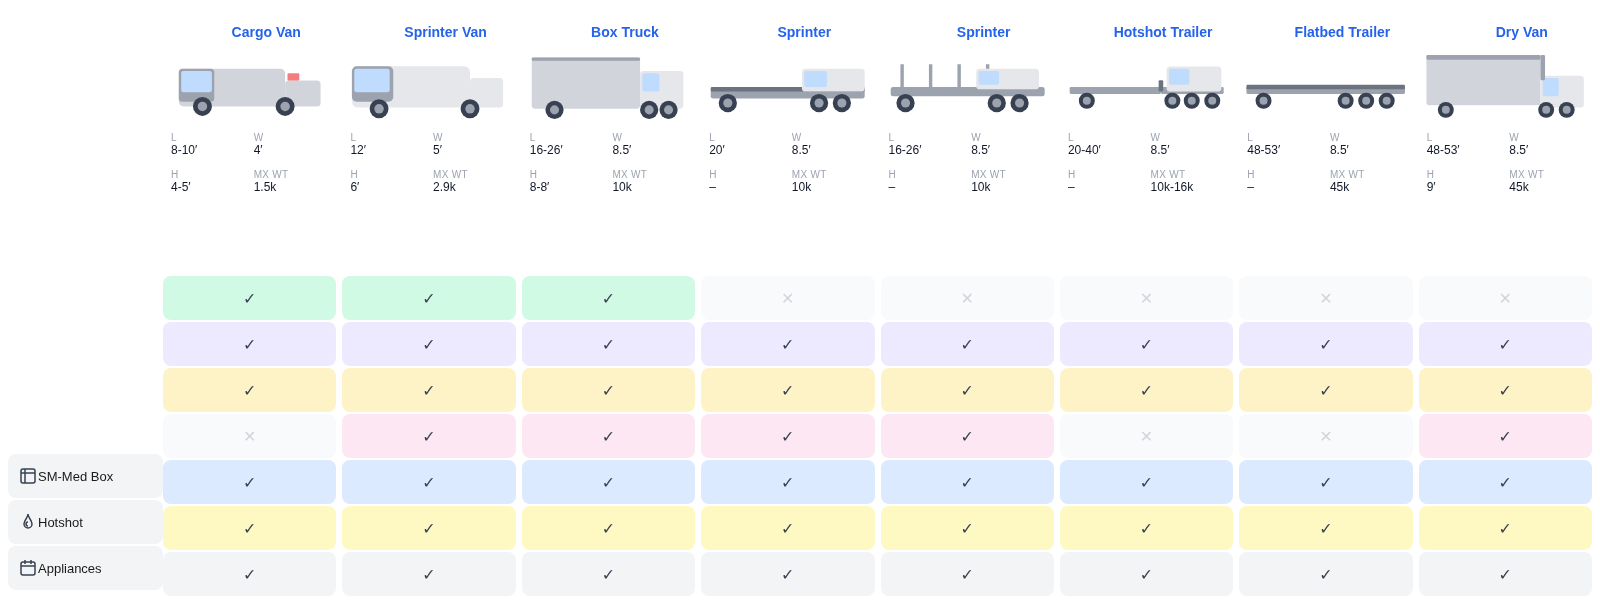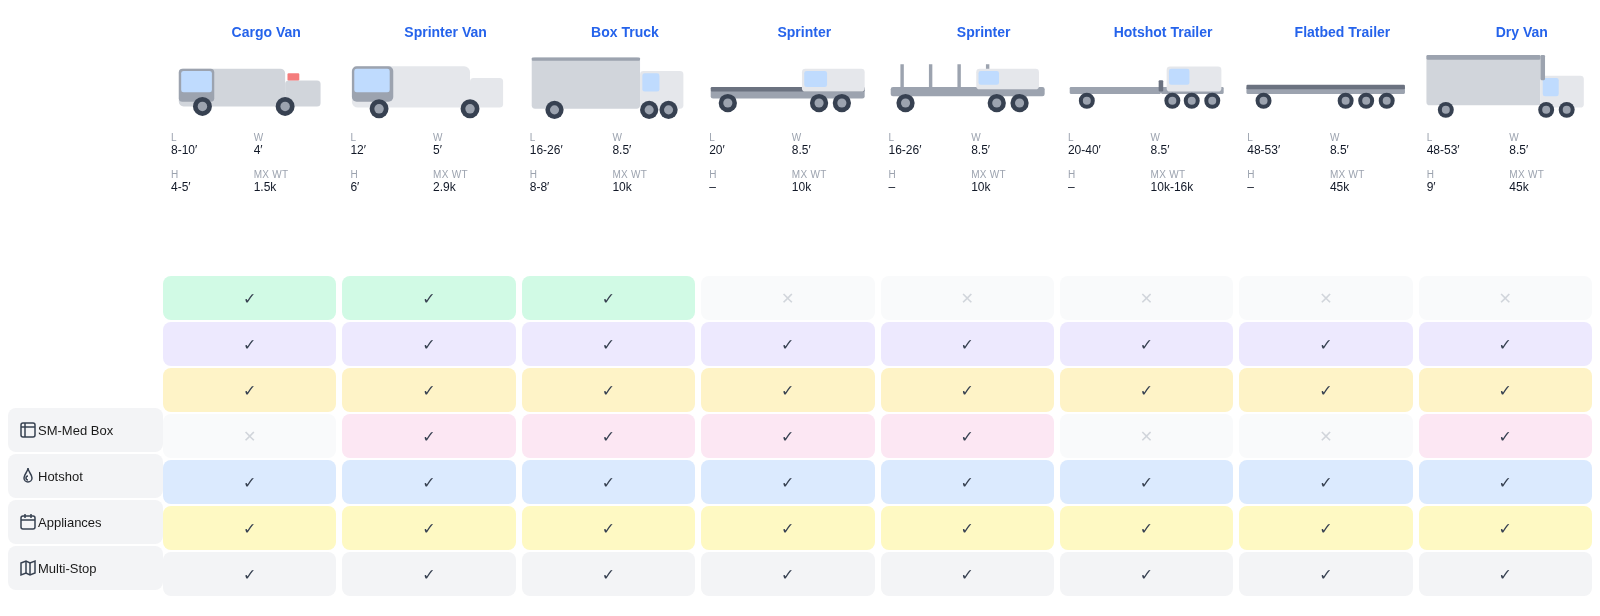--- a/index.html
+++ b/index.html
@@ -163,15 +163,6 @@
           </span>
     <span class="sidebar-label">Appliances</span>
   </div>
-        <div class="sidebar-item">
-    <span class="icon">
-            <svg viewBox="0 0 20 20" fill="none" stroke="#374151" stroke-width="1.5" xmlns="http://www.w3.org/2000/svg">
-    <path d="M3 5l5-2 4 2 5-2v12l-5 2-4-2-5 2V5z"></path>
-    <path d="M8 3v12M12 5v12"></path>
-  </svg>
-          </span>
-    <span class="sidebar-label">Multi-Stop</span>
-  </div>
       </div>
   </div>
 

